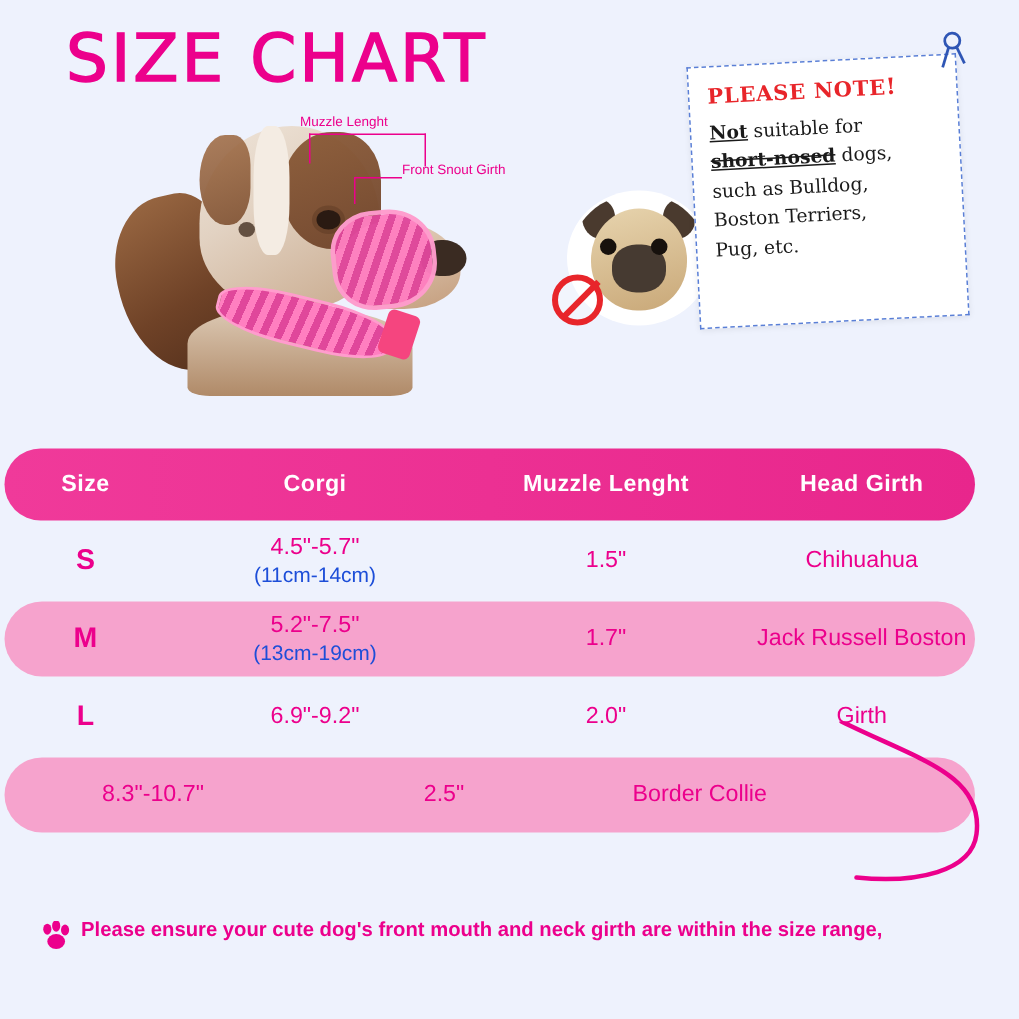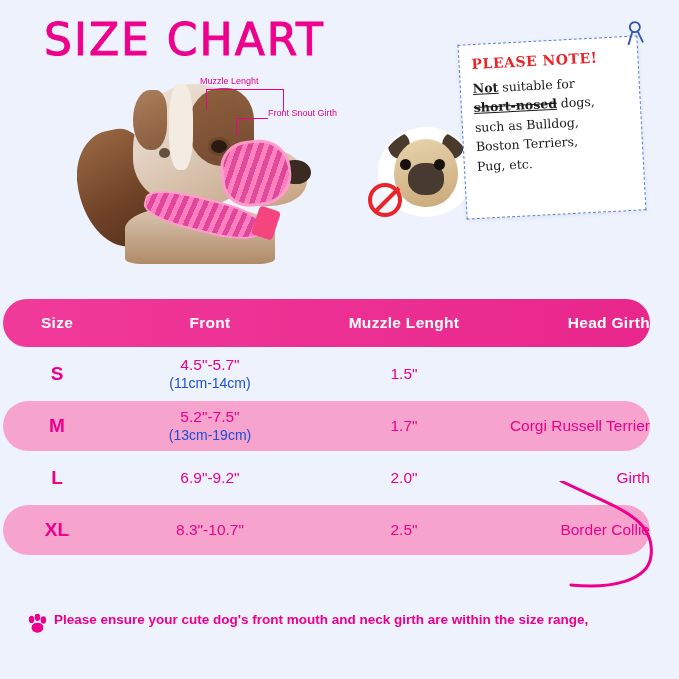--- a/index.html
+++ b/index.html
@@ -399,7 +399,7 @@
   <div class="row header">
     <div class="c1">Size</div>
     <div class="c2 two-line">
-      <span>Front</span>
+      <span>Corgi</span>
     </div>
     <div class="c3">Muzzle Lenght</div>
     <div class="c4">Head  Girth</div>

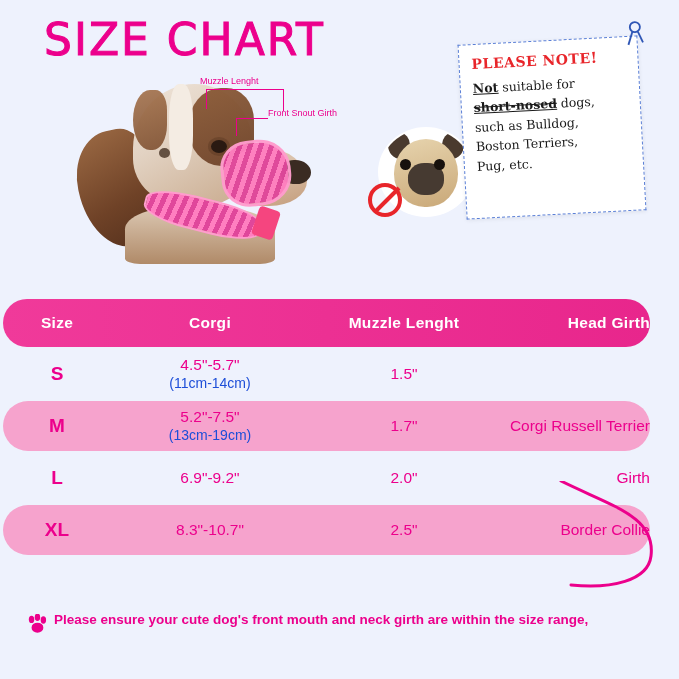--- a/index.html
+++ b/index.html
@@ -274,7 +274,7 @@
   .c1 { width: 108px; text-align: center; }
   .c2 { width: 198px; text-align: center; }
   .c3 { width: 190px; text-align: center; }
-  .c4 { width: 151px; text-align: right; }
+  .c4 { width: 151px; text-align: center; }
 
   .row.header .c1, .row.header .c2, .row.header .c3, .row.header .c4 {
     font-size: 15.5px;

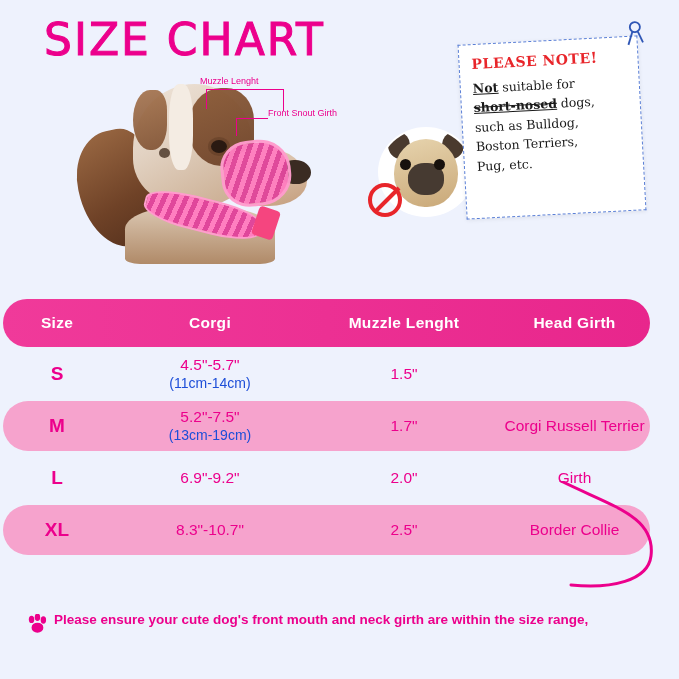--- a/index.html
+++ b/index.html
@@ -412,6 +412,7 @@
       <span class="val-sub">(11cm-14cm)</span>
     </div>
     <div class="c3 val-plain">1.5"</div>
+    <div class="c4 val-plain">Chihuahua</div>
   </div>
 
   <div class="row alt">

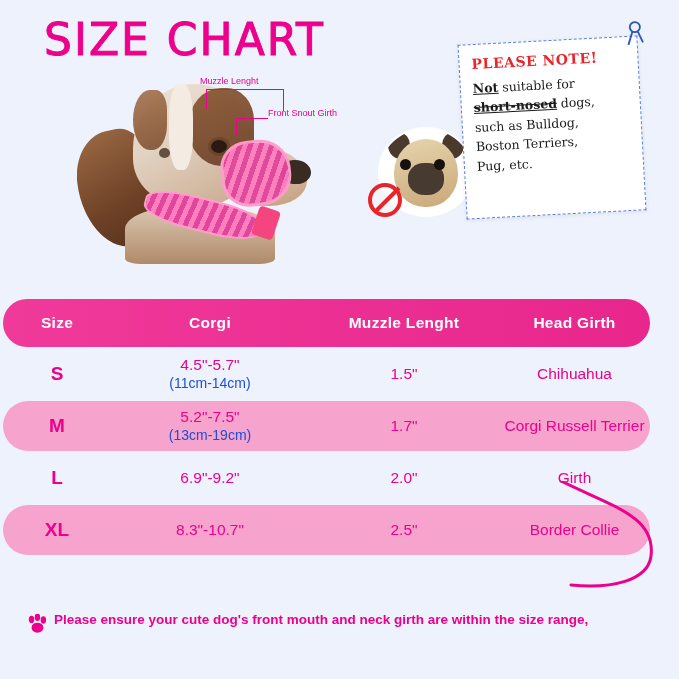--- a/index.html
+++ b/index.html
@@ -422,7 +422,7 @@
       <span class="val-sub">(13cm-19cm)</span>
     </div>
     <div class="c3 val-plain">1.7"</div>
-    <div class="c4 val-plain">Corgi Russell Terrier</div>
+    <div class="c4 val-plain">Jack Russell Boston</div>
   </div>
 
   <div class="row plain">

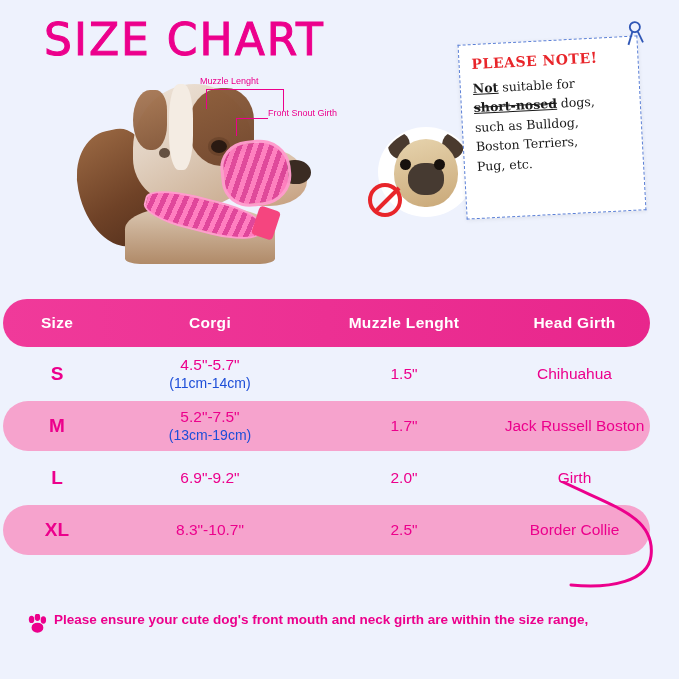--- a/index.html
+++ b/index.html
@@ -435,7 +435,6 @@
   </div>
 
   <div class="row alt">
-    <div class="c1 size-cell">XL</div>
     <div class="c2 two-line">
       <span class="val-main">8.3"-10.7"</span>
     </div>

